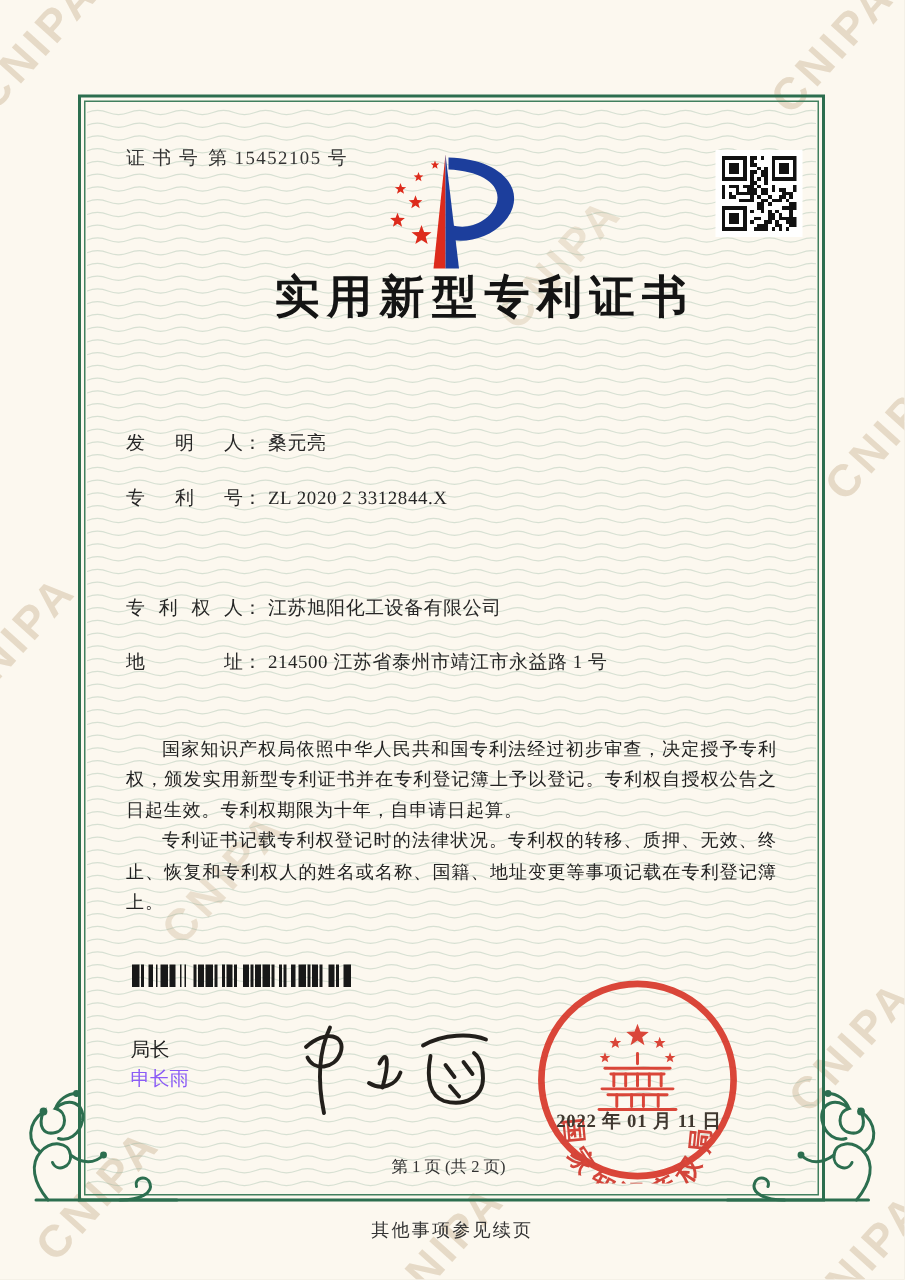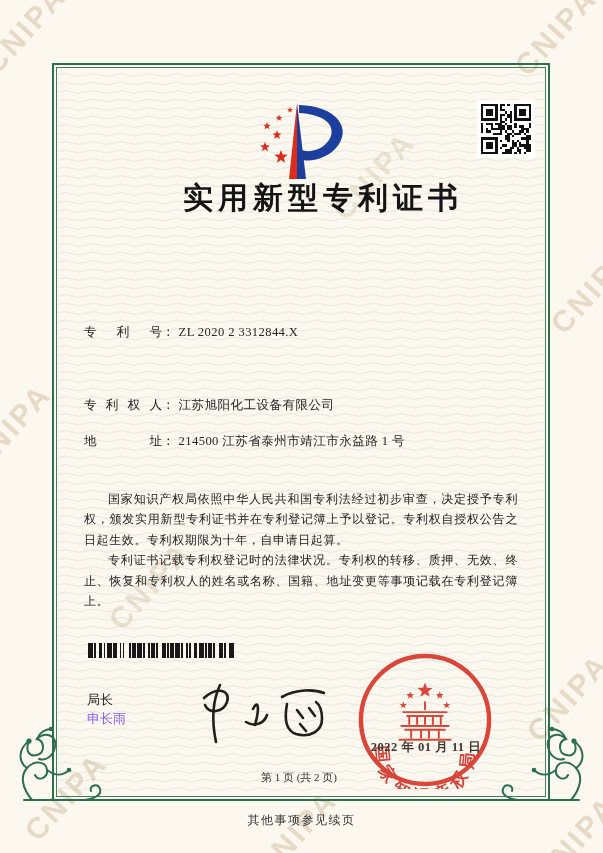--- a/index.html
+++ b/index.html
@@ -174,6 +174,9 @@
     </g>
   </svg>
 
+  <div class="c cert-no">
+    <span>证 书 号</span><span class="num">第 15452105 号</span>
+  </div>
 
   <svg class="c logo" width="112" height="84" viewBox="0 0 112 84">
     <g id="logo-stars">

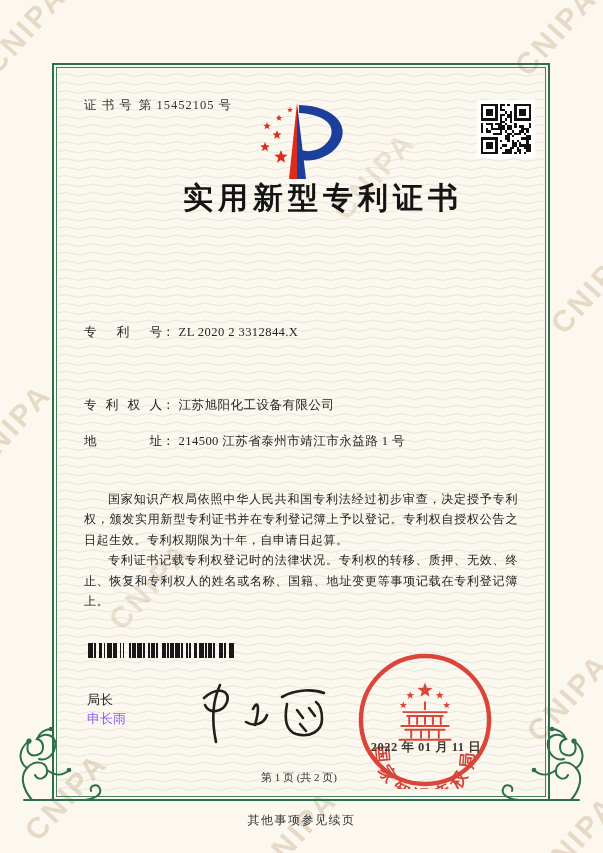--- a/index.html
+++ b/index.html
@@ -332,6 +332,9 @@
 
   <div class="c title">实用新型专利证书</div>
 
+  <div class="frow" style="top:287px;">
+    <span class="flabel">发明人</span><span>：</span><span class="fval">桑元亮</span>
+  </div>
   <div class="frow" style="top:324px;">
     <span class="flabel">专利号</span><span>：</span><span class="fval">ZL 2020 2 3312844.X</span>
   </div>

